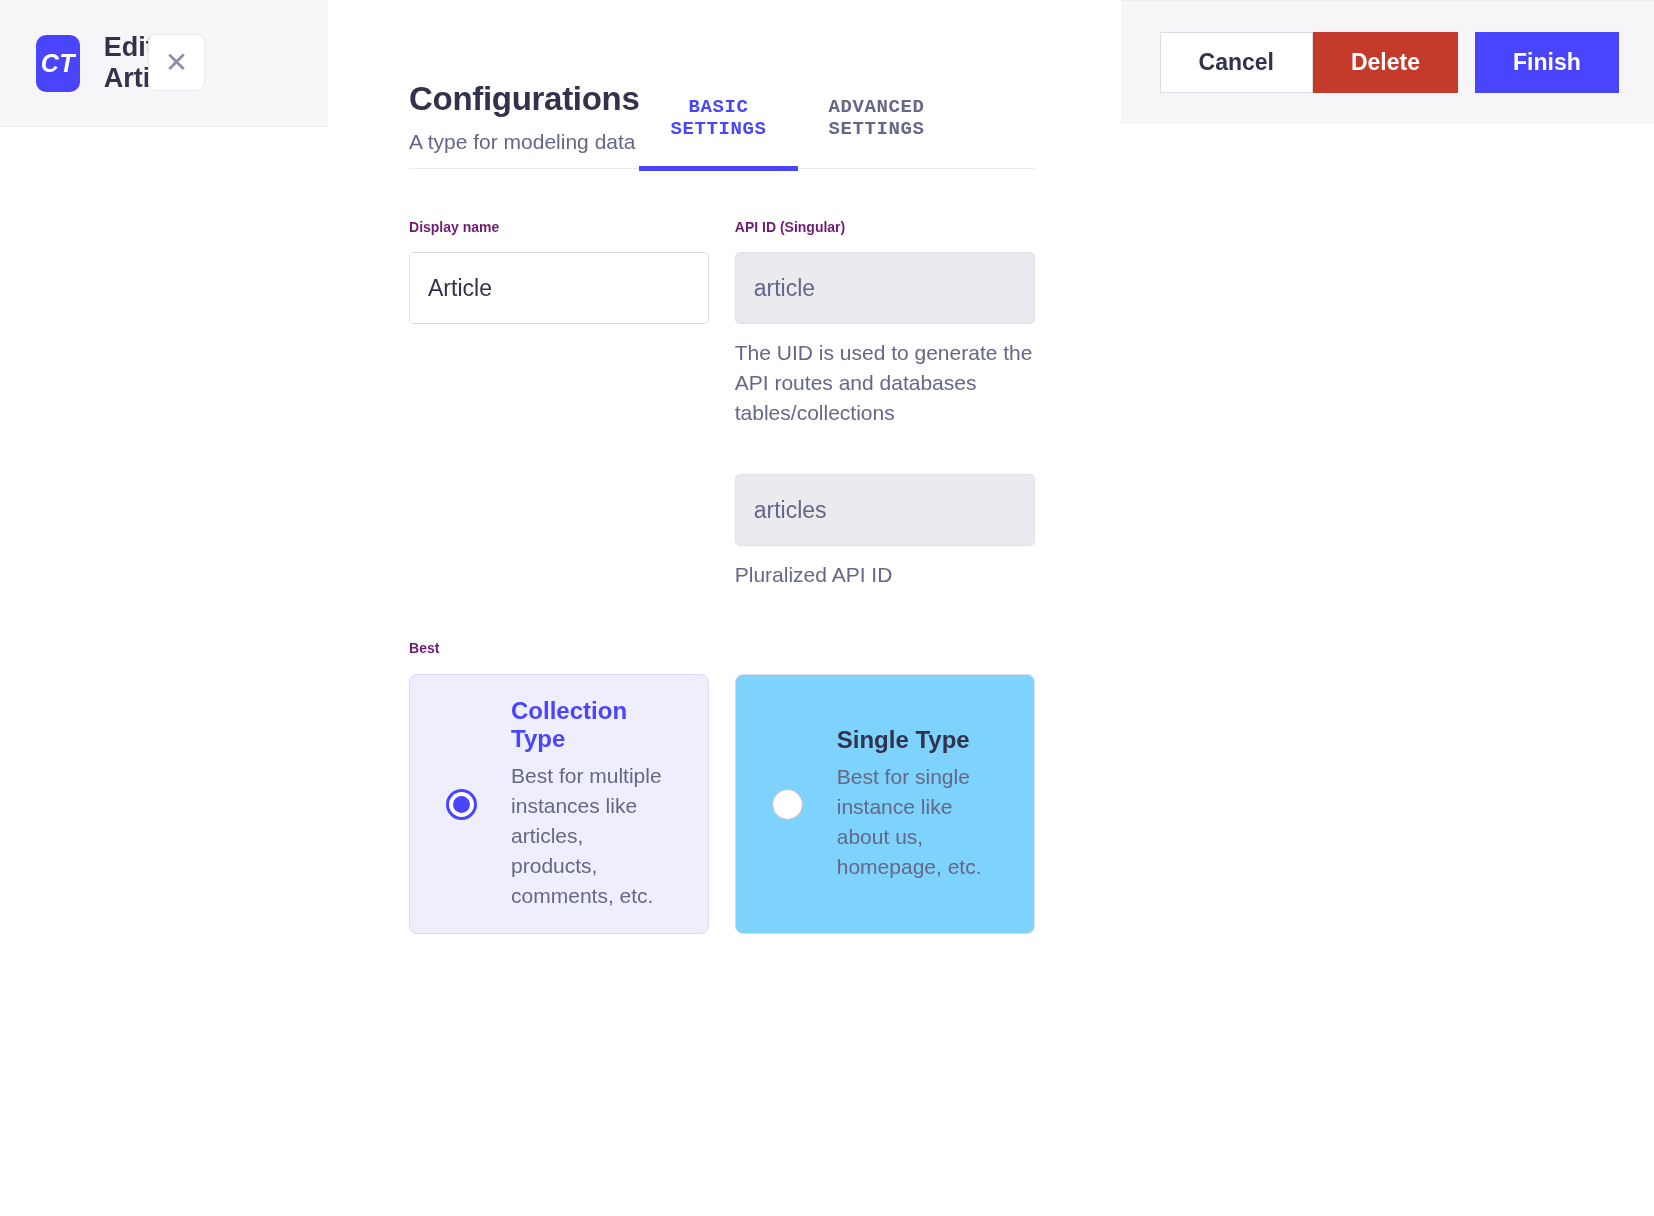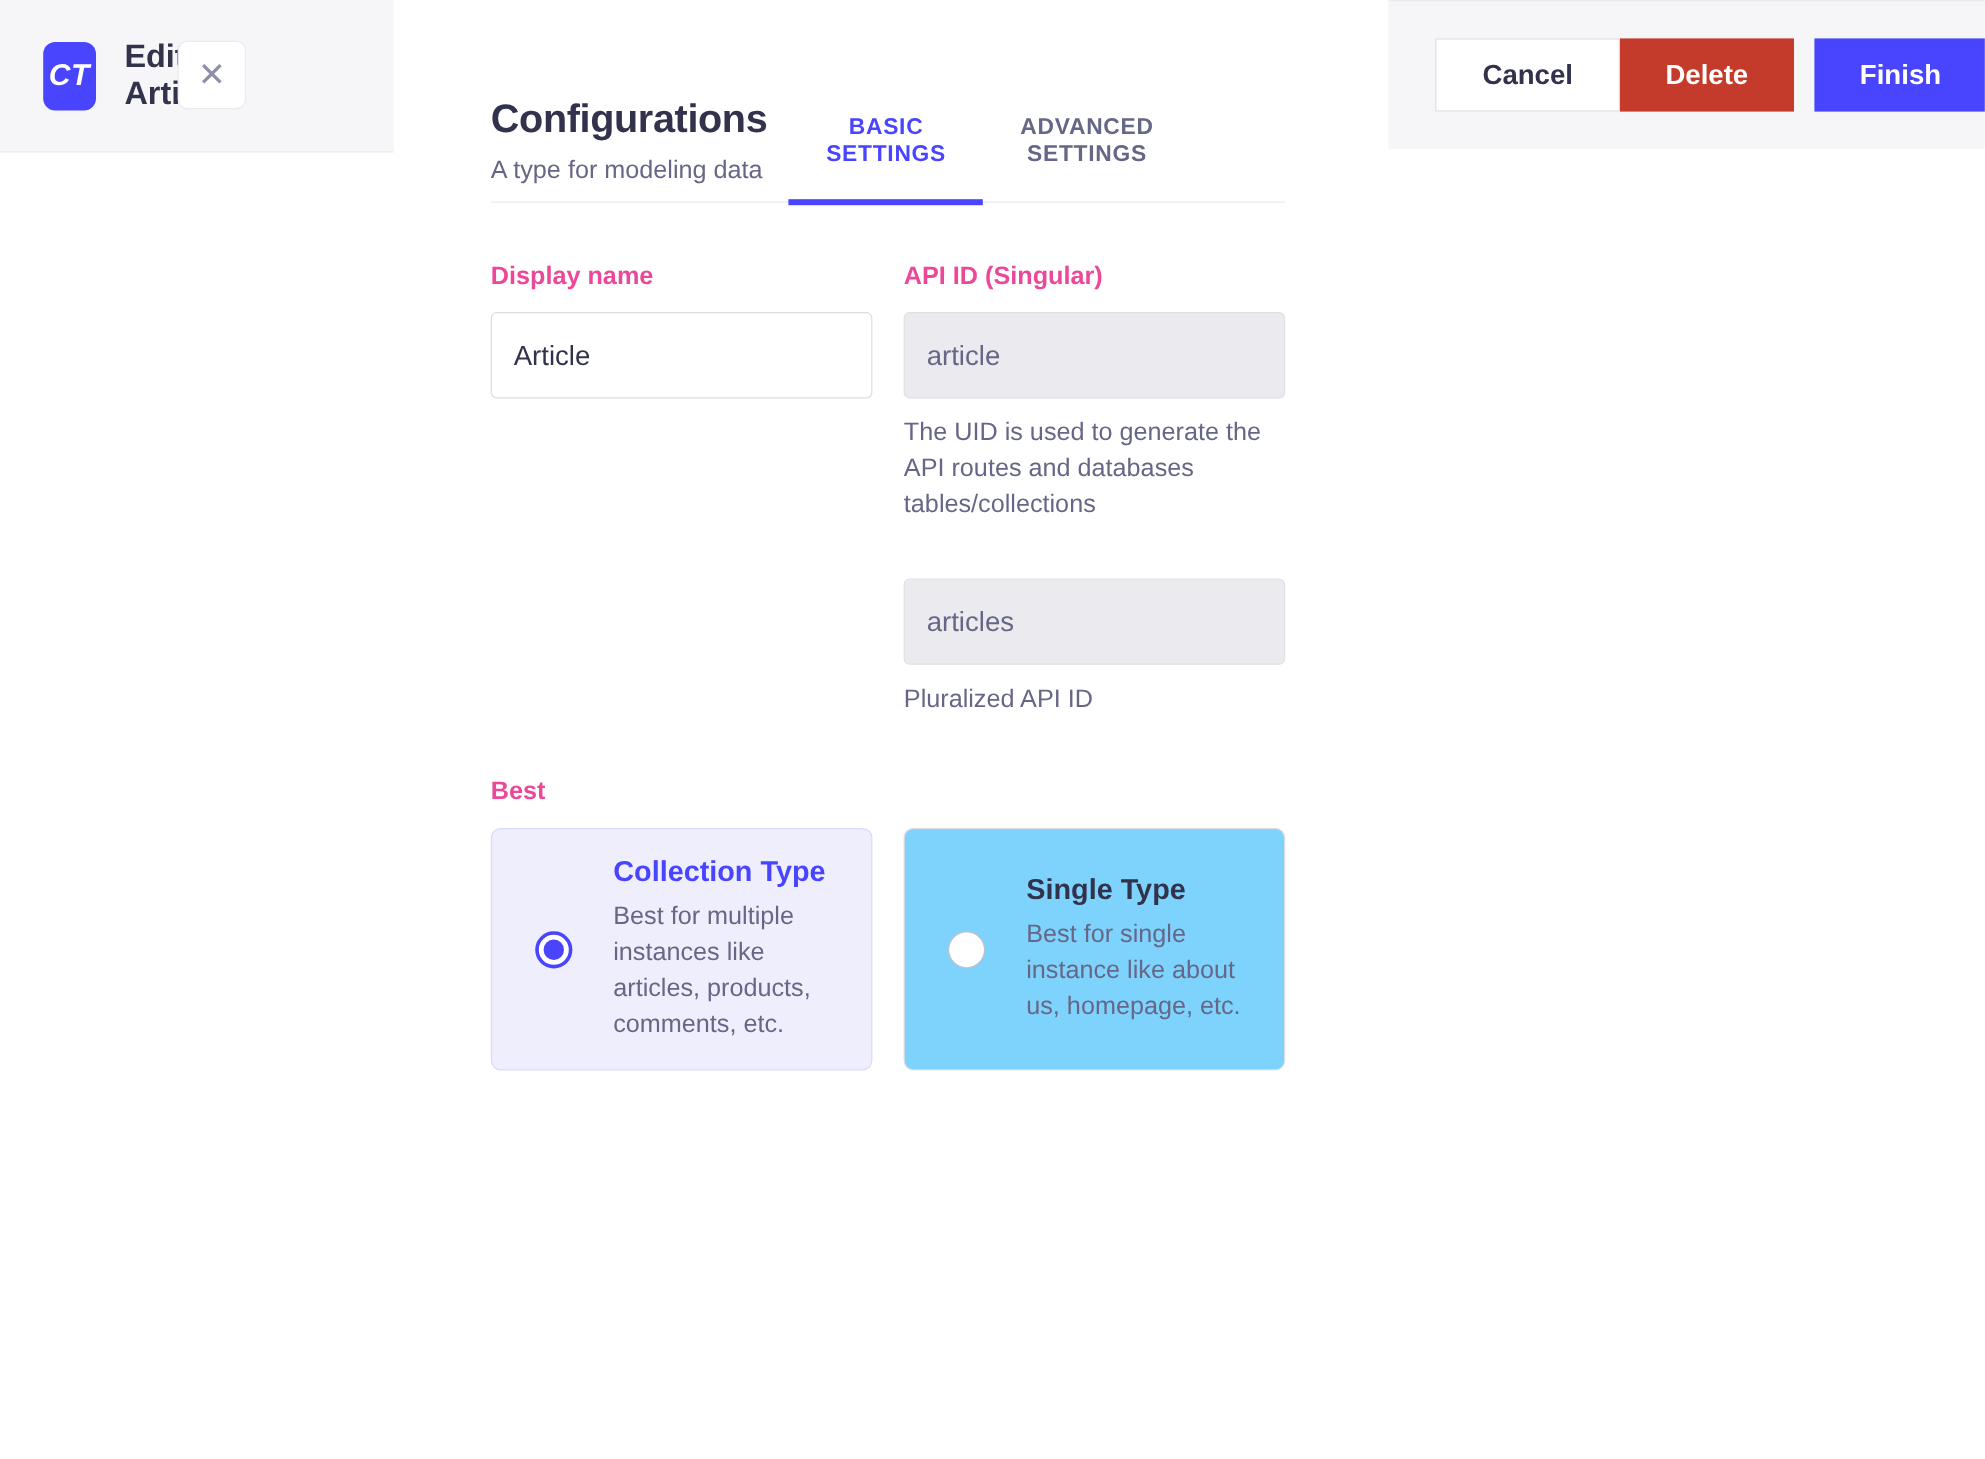--- a/index.html
+++ b/index.html
@@ -46,7 +46,6 @@
     display: flex; justify-content: space-between; align-items: flex-end;
     padding-top: 80px;
     border-bottom: 1px solid #eaeaef;
-    gap: 18px;
   }
   .section-title { font-size: 33px; font-weight: bold; color: #32324d; letter-spacing: -0.3px; }
   .section-subtitle { font-size: 21px; color: #666687; margin-top: 12px; padding-bottom: 14px; }

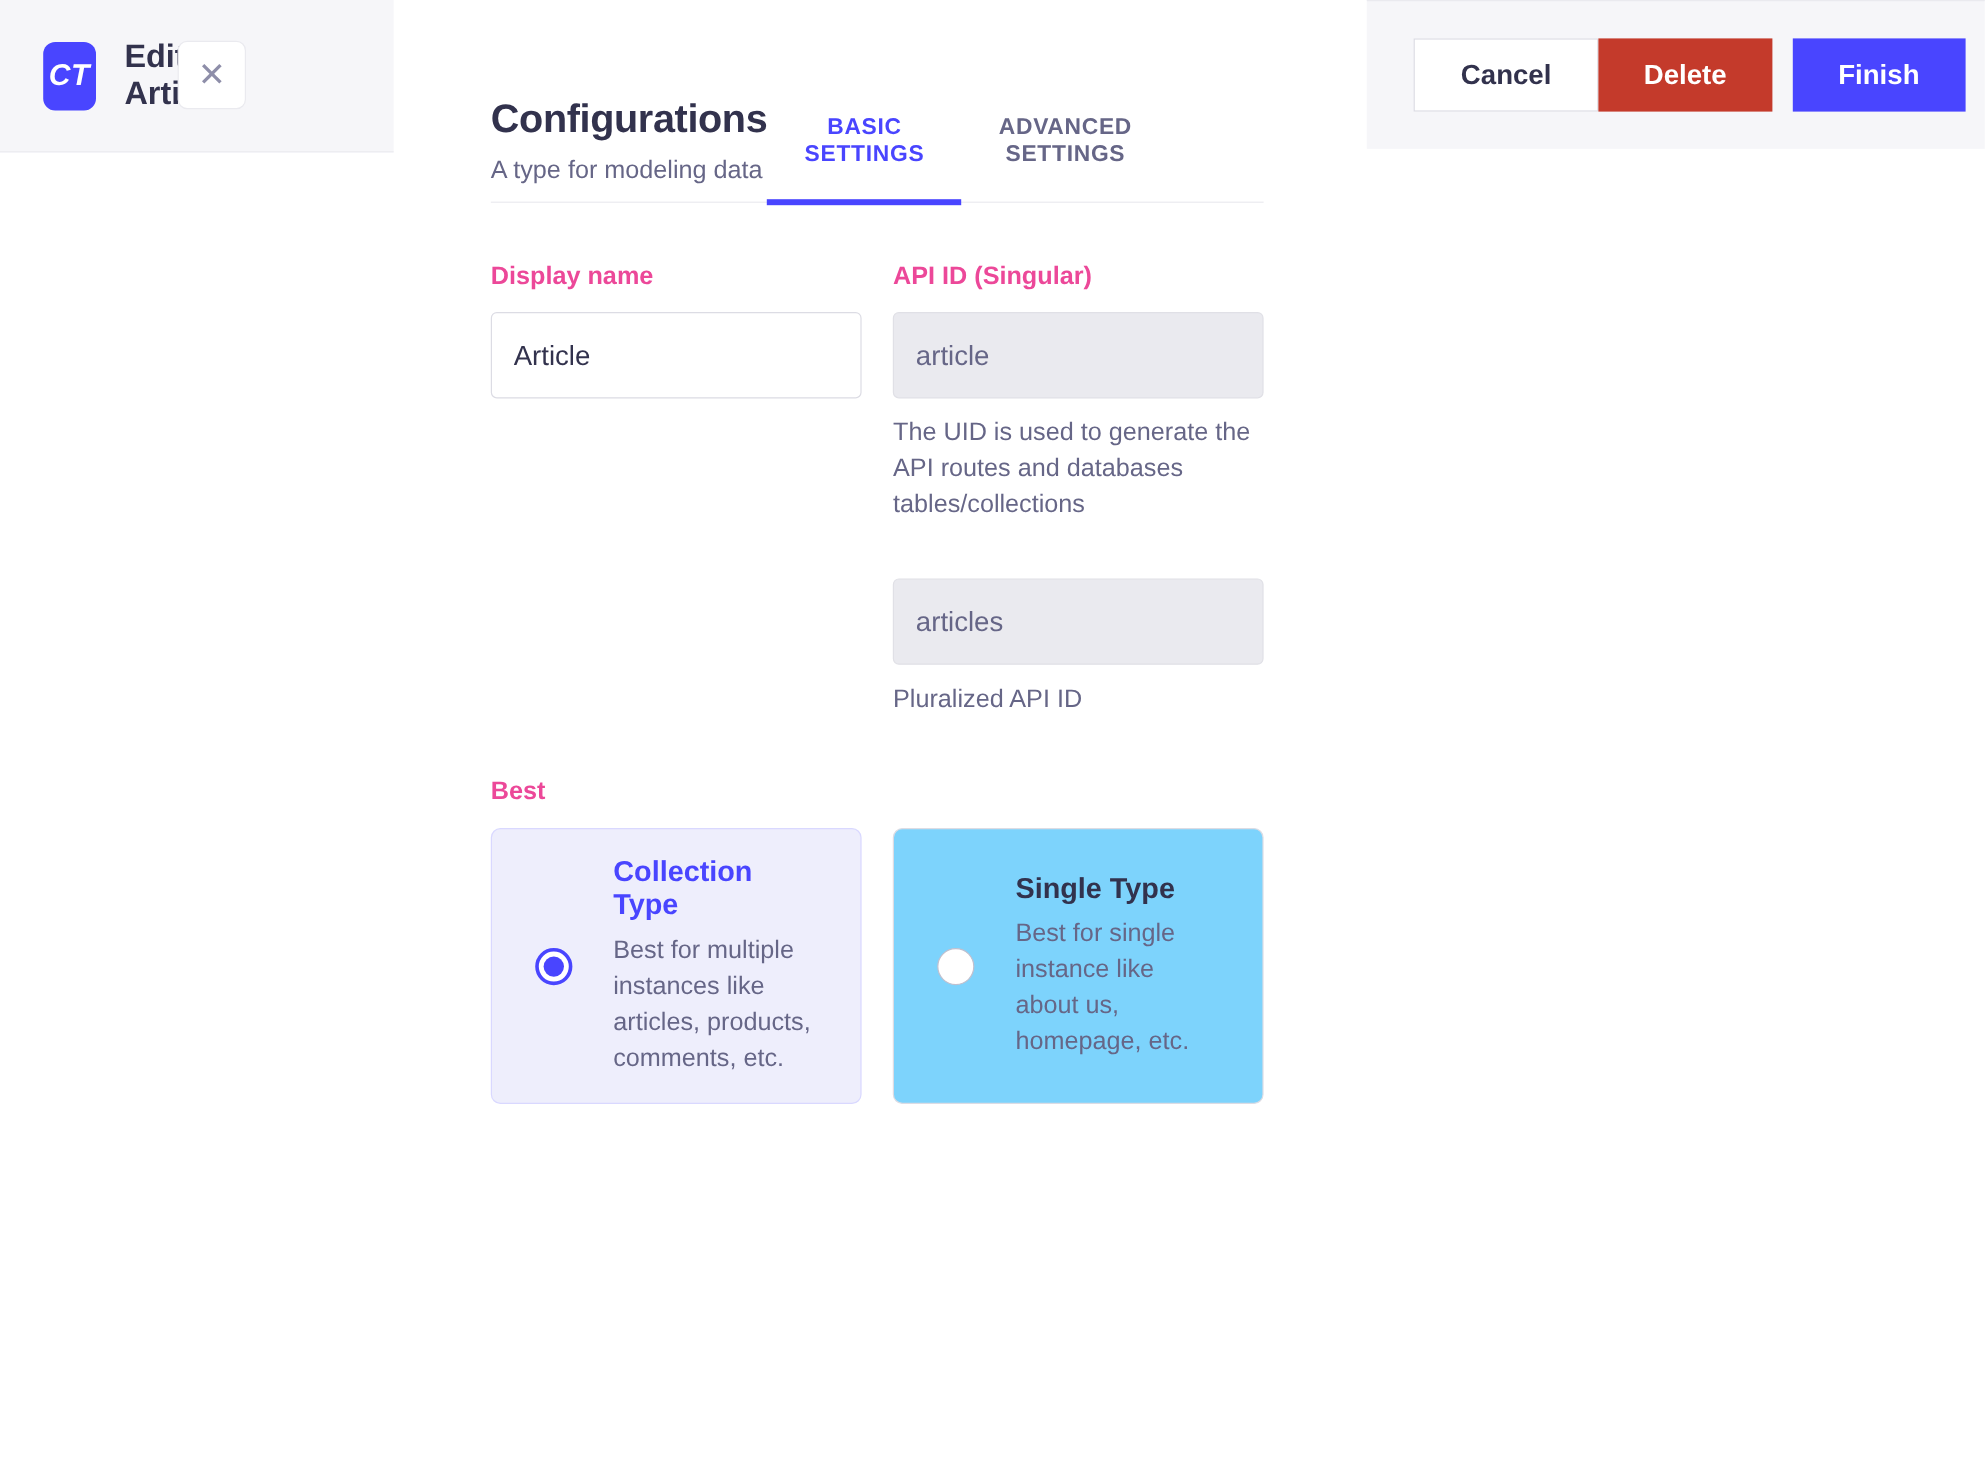--- a/index.html
+++ b/index.html
@@ -52,7 +52,7 @@
   .tabs { display: flex; margin-right: 79px; }
   .tab {
     background: none; border: none; cursor: pointer;
-    font-family: Liberation Sans, sans-serif;
+    font-family: Liberation Mono, monospace;
     font-size: 19px; font-weight: bold; letter-spacing: 0.6px;
     color: #666687;
     padding: 0 31px 28px 31px;

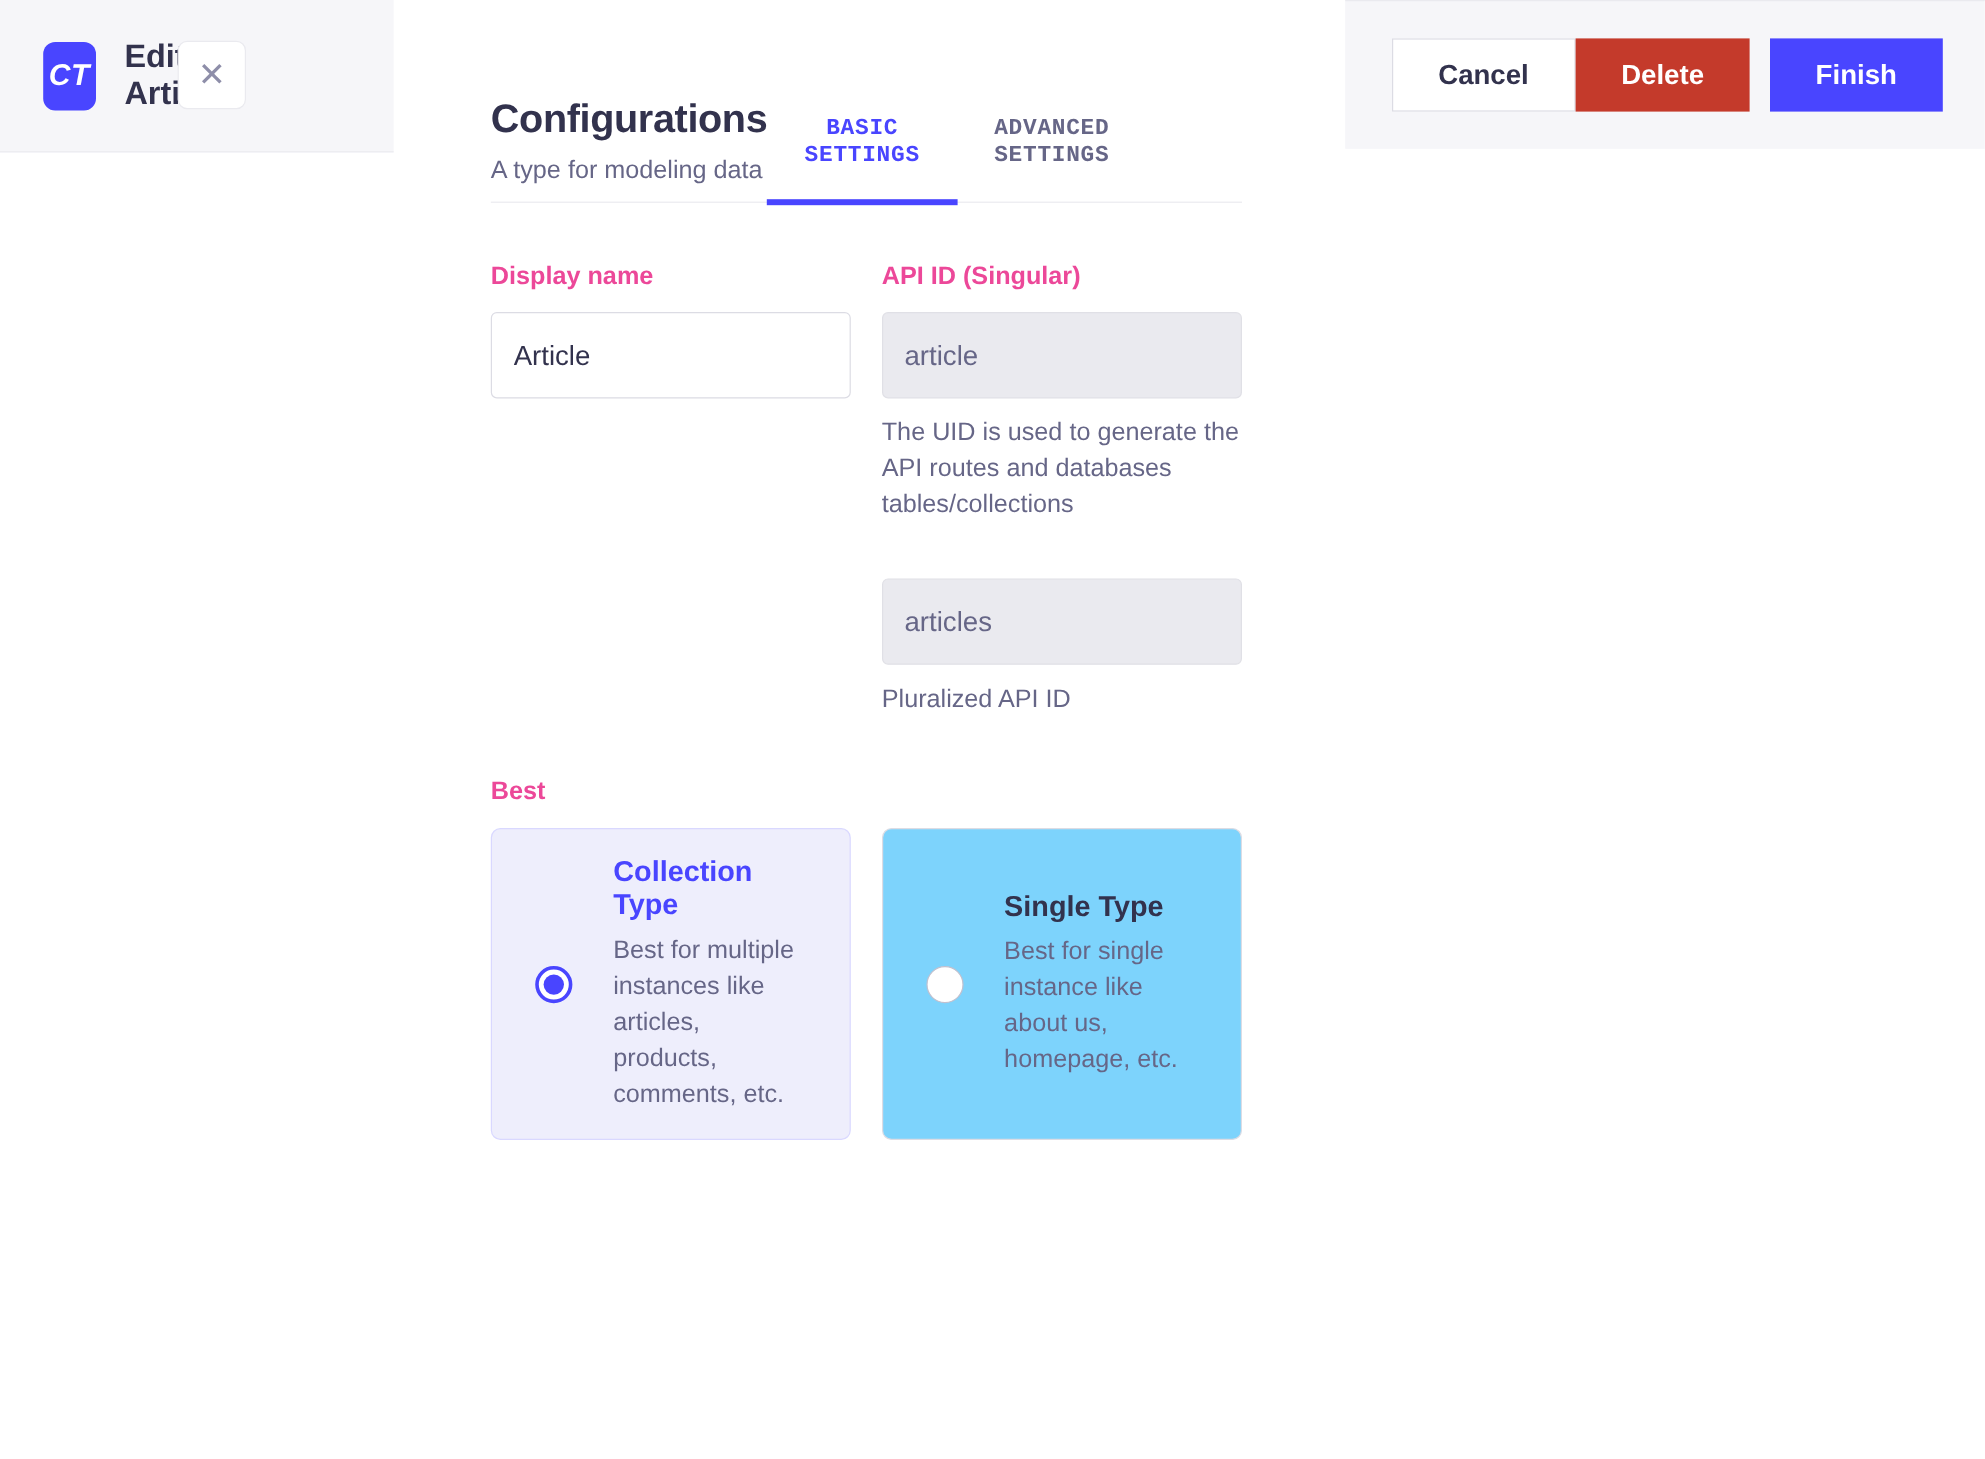--- a/index.html
+++ b/index.html
@@ -71,7 +71,7 @@
   }
   .field-label {
     display: block;
-    font-size: 21px; font-weight: bold; color: #ec4899;
+    font-size: 14px; font-weight: bold; color: #701a75;
     margin-bottom: 17px;
   }
   .text-input {

